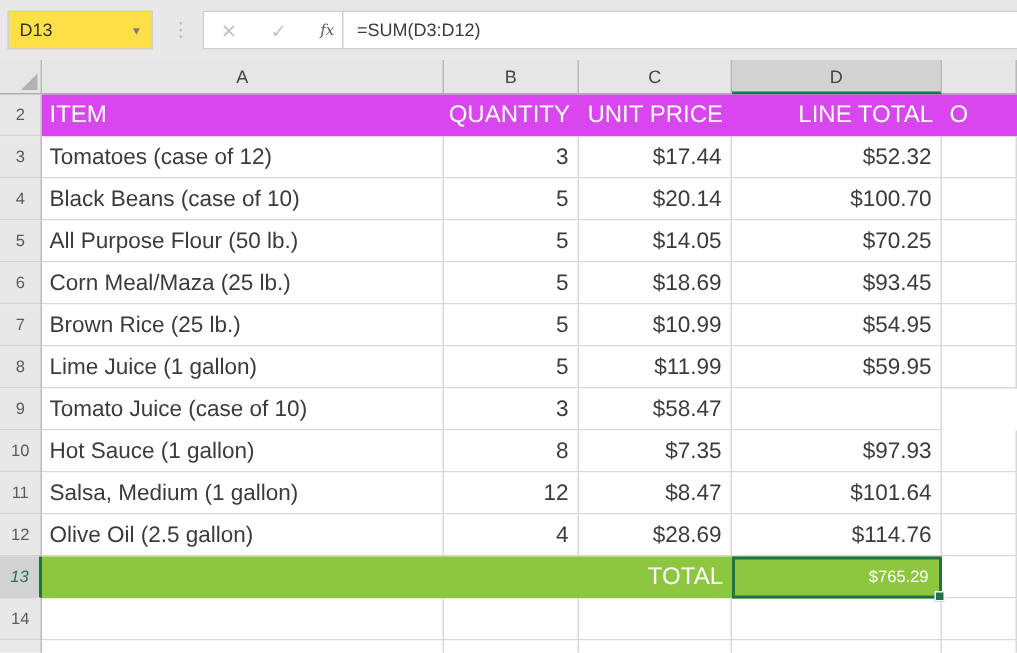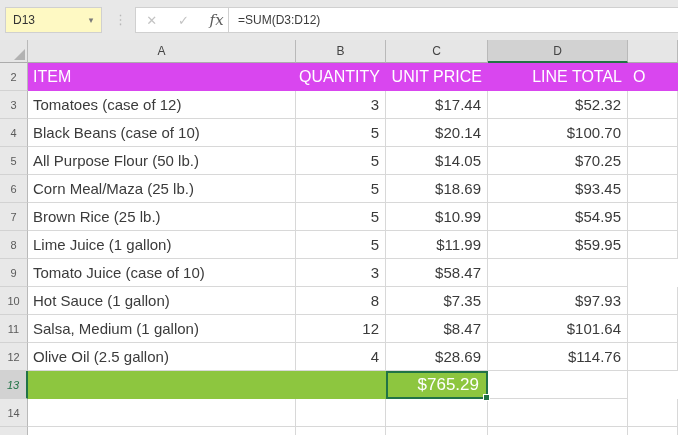--- a/index.html
+++ b/index.html
@@ -9,7 +9,7 @@
   
   .topbar { position:relative; width:678px; height:40px; background:#E8E8E8; }
   .namebox { position:absolute; left:5px; top:7px; width:97px; height:26px;
-    background:#fef9c3; border:1px solid #D0D0D0; display:flex; align-items:center; }
+    background:#fde047; border:1px solid #D0D0D0; display:flex; align-items:center; }
   .namebox .nb-text { flex:1; padding-left:7px; font-size:12px; color:#333; }
   .namebox .nb-caret { width:20px; text-align:center; color:#7a7a7a; font-size:9px; cursor:pointer; }
   .dots-sep { position:absolute; left:114px; top:8px; width:12px; height:24px;

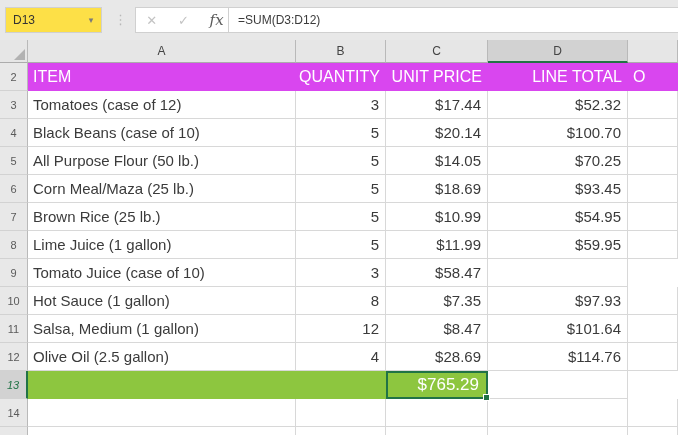--- a/index.html
+++ b/index.html
@@ -18,7 +18,7 @@
     background:#fff; border:1px solid #D0D0D0; display:flex; align-items:center;
     justify-content:space-around; }
   .icon-cancel, .icon-enter { color:#C3C3C3; font-size:13px; cursor:default; }
-  .icon-fx { font-family:"DejaVu Serif", serif; font-style:italic; font-size:15px; color:#595959; cursor:pointer; }
+  .icon-fx { font-family:"DejaVu Serif", serif; font-style:italic; font-size:10px; color:#595959; cursor:pointer; }
   .formulabar { position:absolute; left:228px; top:7px; right:0; height:26px;
     background:#fff; border:1px solid #D0D0D0; border-right:none;
     display:flex; align-items:center; padding-left:9px; font-size:12px; color:#3b3b3b; }

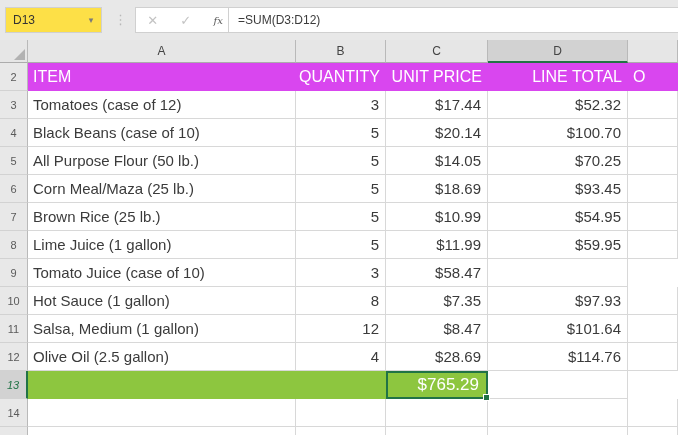--- a/index.html
+++ b/index.html
@@ -183,6 +183,7 @@
   <div class="rh sel">13</div>
   <div class="cell"></div>
   <div class="cell"></div>
+  <div class="cell num">TOTAL</div>
   <div class="selcell">
     <span>$765.29</span>
     <span class="fill-handle"></span>

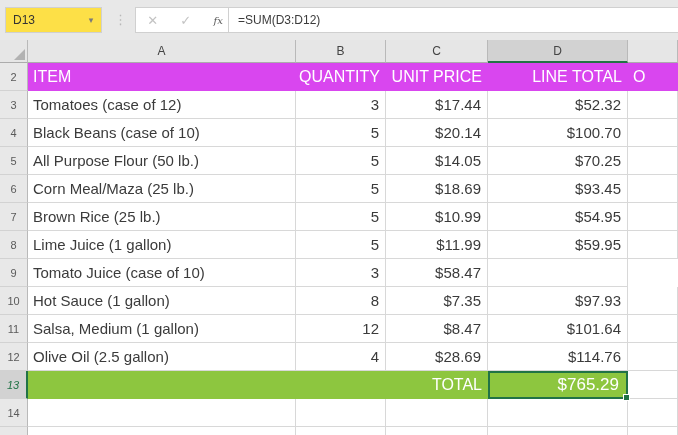--- a/index.html
+++ b/index.html
@@ -56,7 +56,7 @@
   .green-row .cell.plain { background:#fff; border-right:1px solid #D8D8D8; border-bottom:1px solid #D8D8D8; }
 
   
-  .selcell { position:relative; background:#8DC63F; color:#fff; font-size:17px;
+  .selcell { position:relative; background:#8DC63F; color:#fff; font-size:11px;
     display:flex; align-items:center; justify-content:flex-end; padding-right:7px;
     border:2px solid #217346; cursor:cell; }
   .fill-handle { position:absolute; right:-4px; bottom:-4px; width:7px; height:7px;

